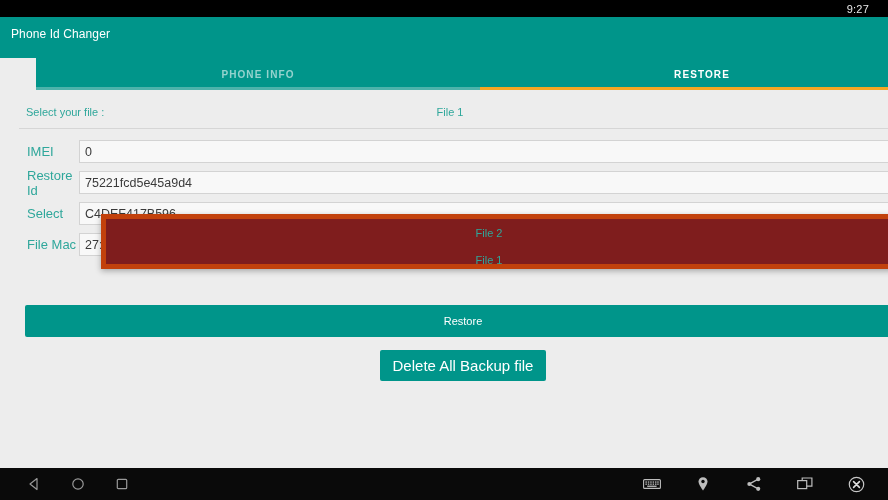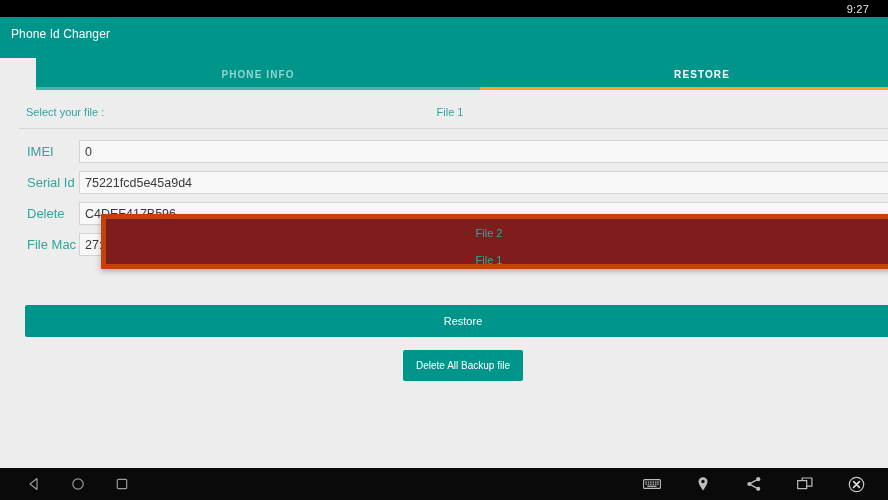--- a/index.html
+++ b/index.html
@@ -201,7 +201,7 @@
       </div>
 
       <div class="field-row">
-        <div class="field-label">Serial Id</div>
+        <div class="field-label">Restore Id</div>
         <div class="field-input">75221fcd5e45a9d4</div>
       </div>
 

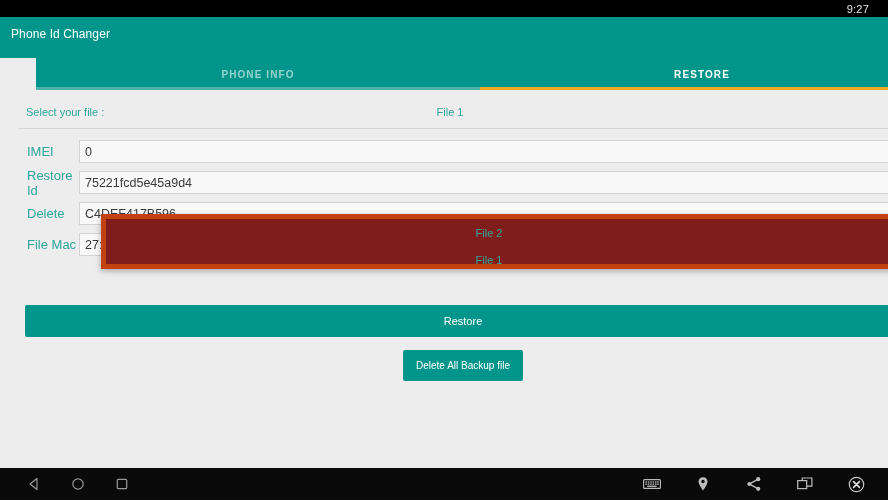--- a/index.html
+++ b/index.html
@@ -206,7 +206,7 @@
       </div>
 
       <div class="field-row">
-        <div class="field-label">Delete</div>
+        <div class="field-label">Select</div>
         <div class="field-input">C4DEF417B596</div>
       </div>
 

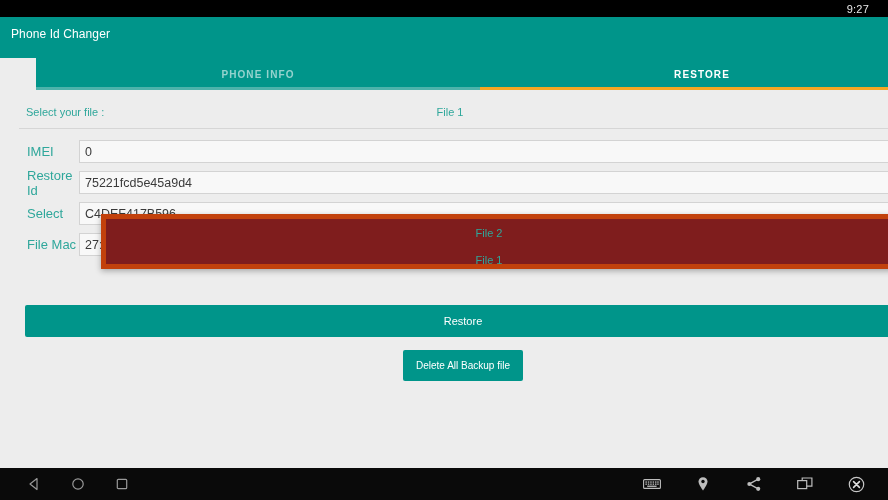--- a/index.html
+++ b/index.html
@@ -121,7 +121,7 @@
   }
   .btn-small {
     height:31px; padding:0 13px; background:#00958a; color:#ffffff;
-    font-size:10px; border:none; border-radius:2px;
+    font-size:15px; border:none; border-radius:2px;
     display:flex; align-items:center; justify-content:center;
     cursor:pointer; font-family:"Liberation Sans", sans-serif;
   }

